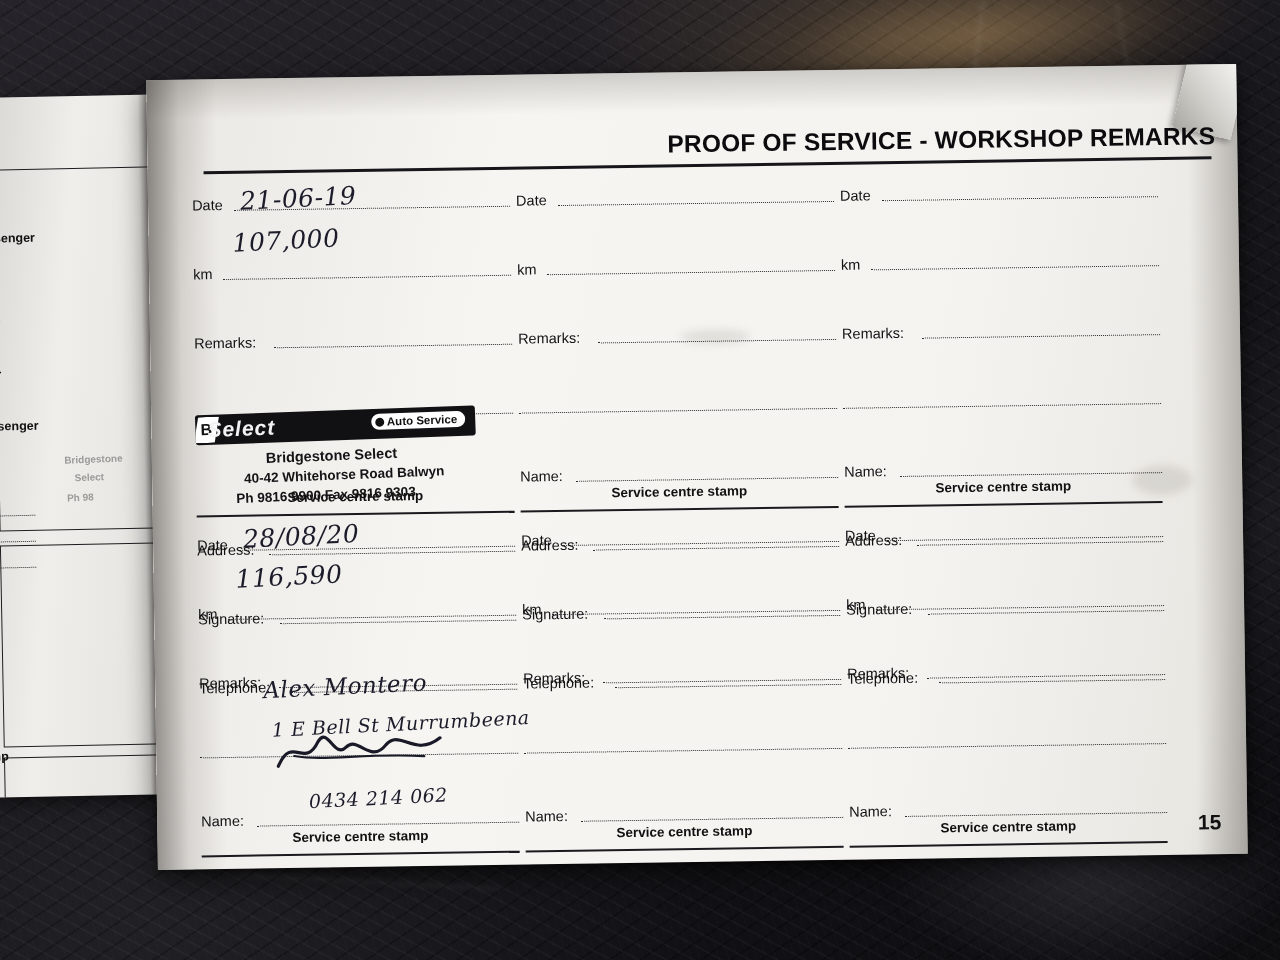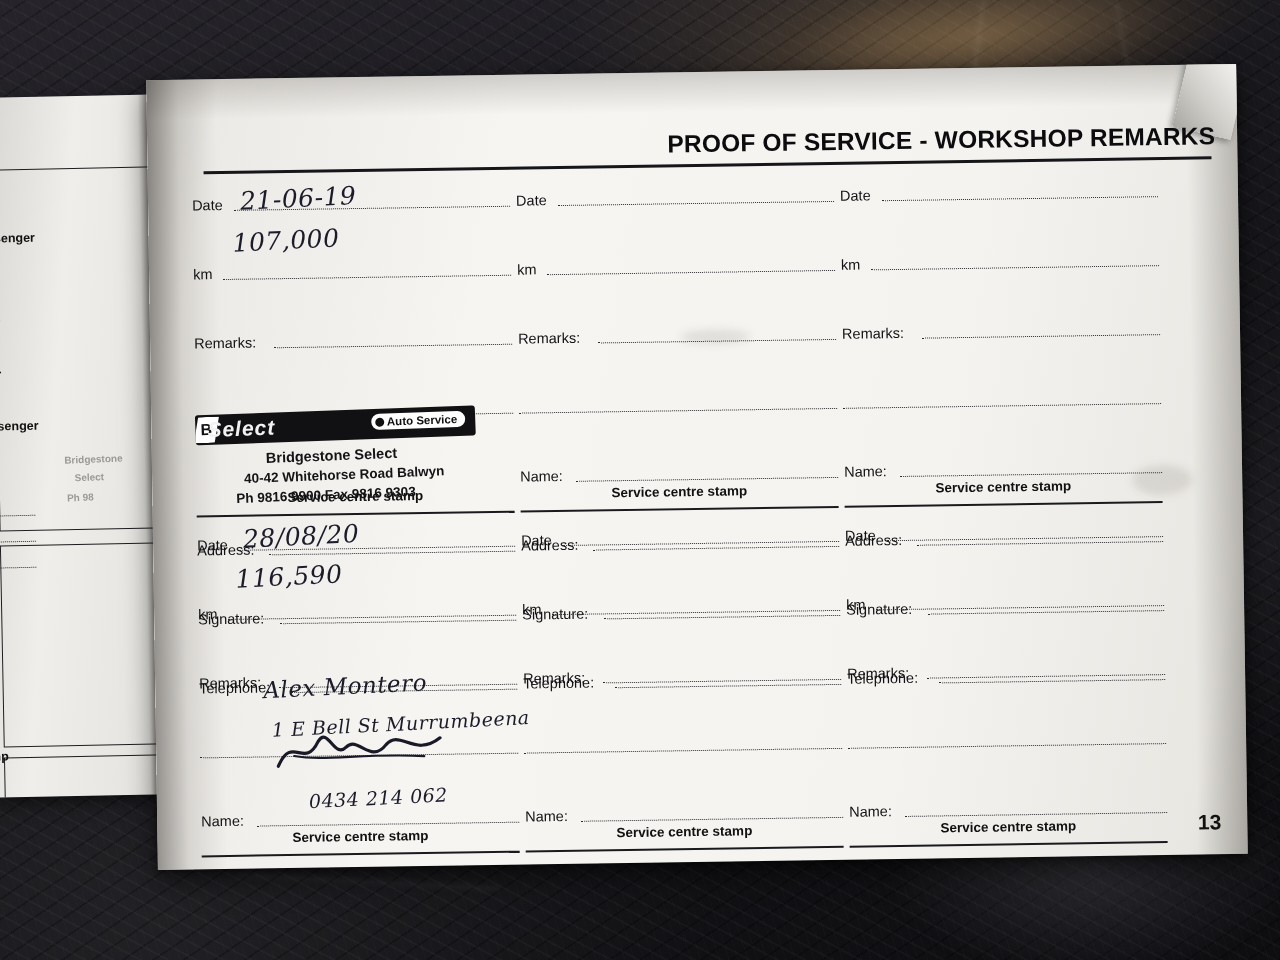--- a/index.html
+++ b/index.html
@@ -420,7 +420,7 @@
     <div class="blk-rule" style="left:0;top:324px;width:318px;"></div>
   </div>
 
-  <div class="pageno">13</div>
+  <div class="pageno">15</div>
 </div>
 
 </body></html>

